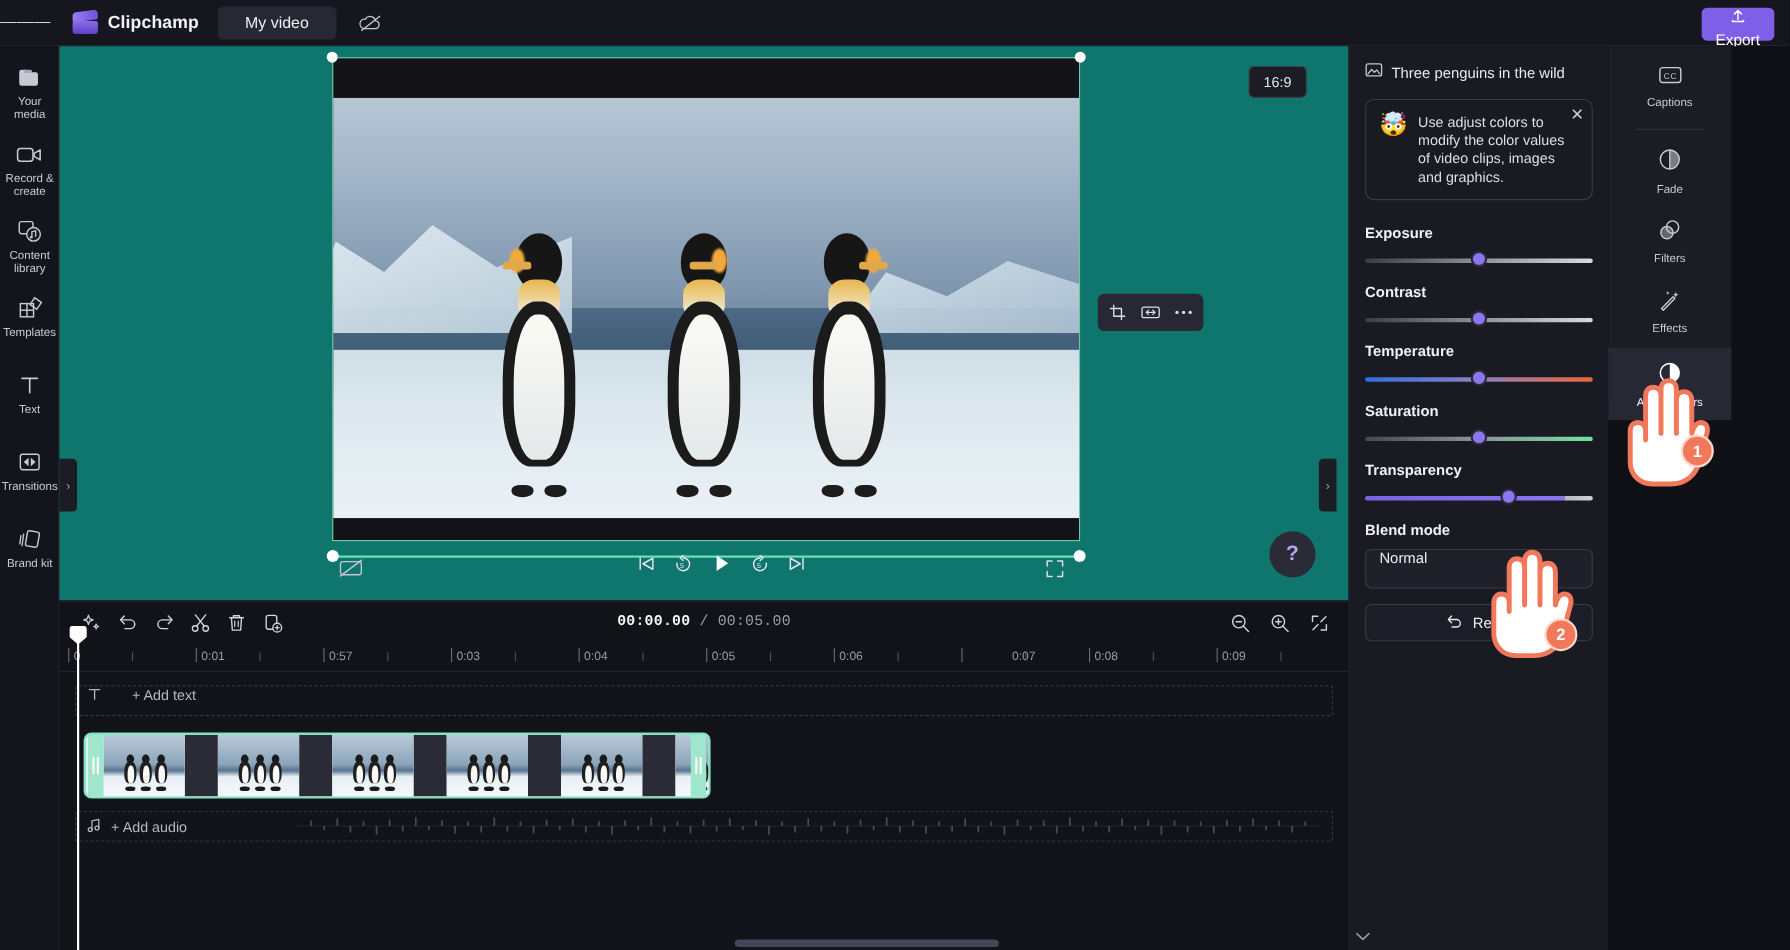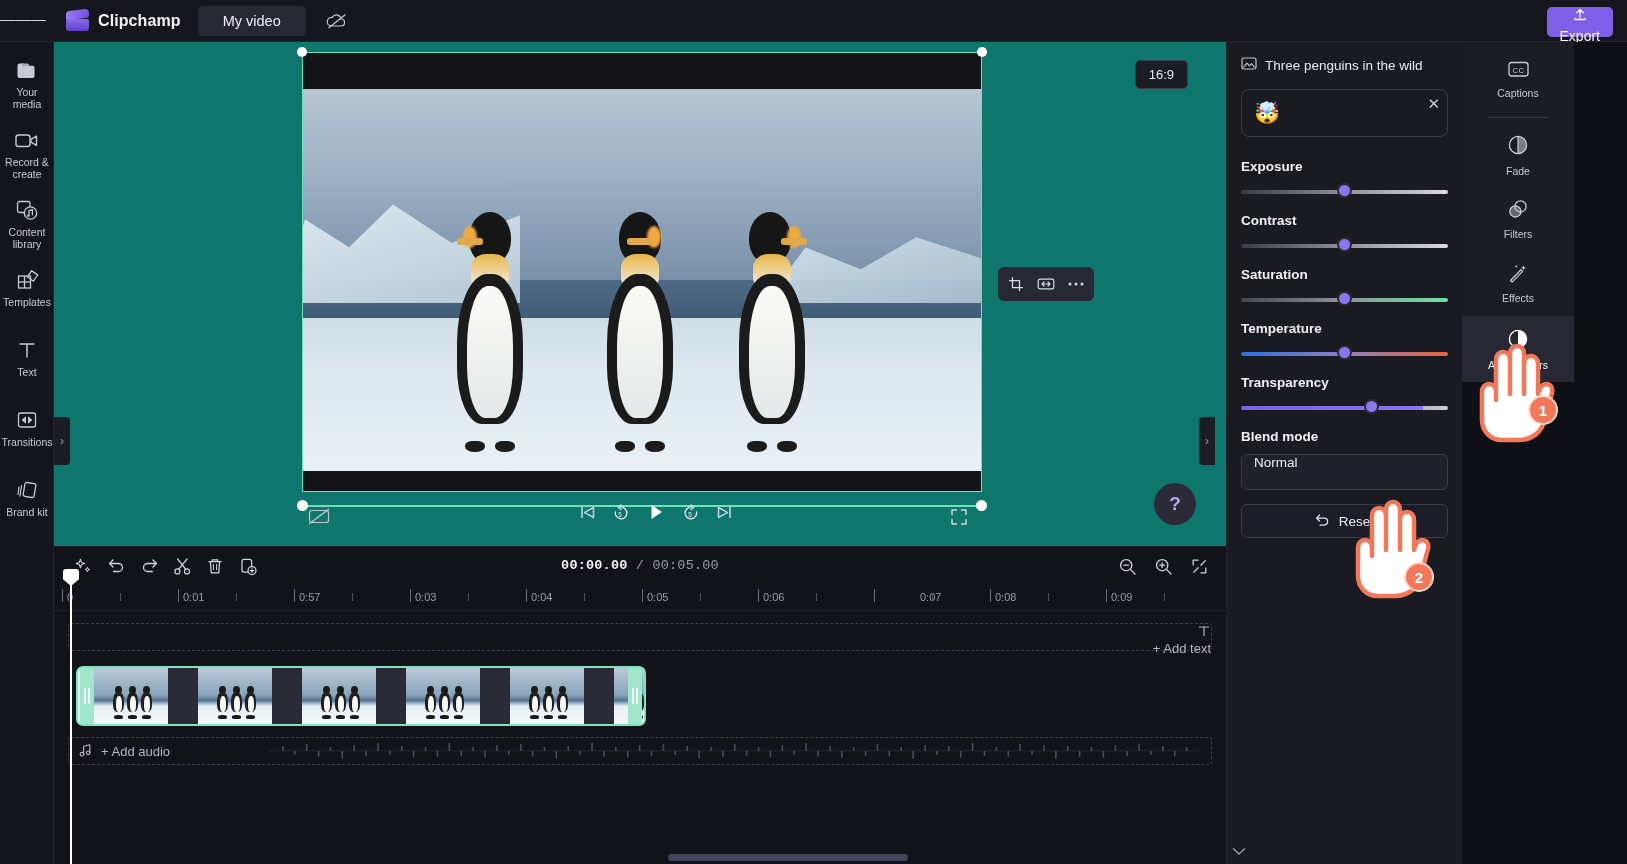--- a/index.html
+++ b/index.html
@@ -534,6 +534,7 @@
 
     <div class="tip">
       <span class="emoji">🤯</span>
+      <span class="txt">Use adjust colors to modify the color values of video clips, images and graphics.</span>
       <span class="close">✕</span>
     </div>
 

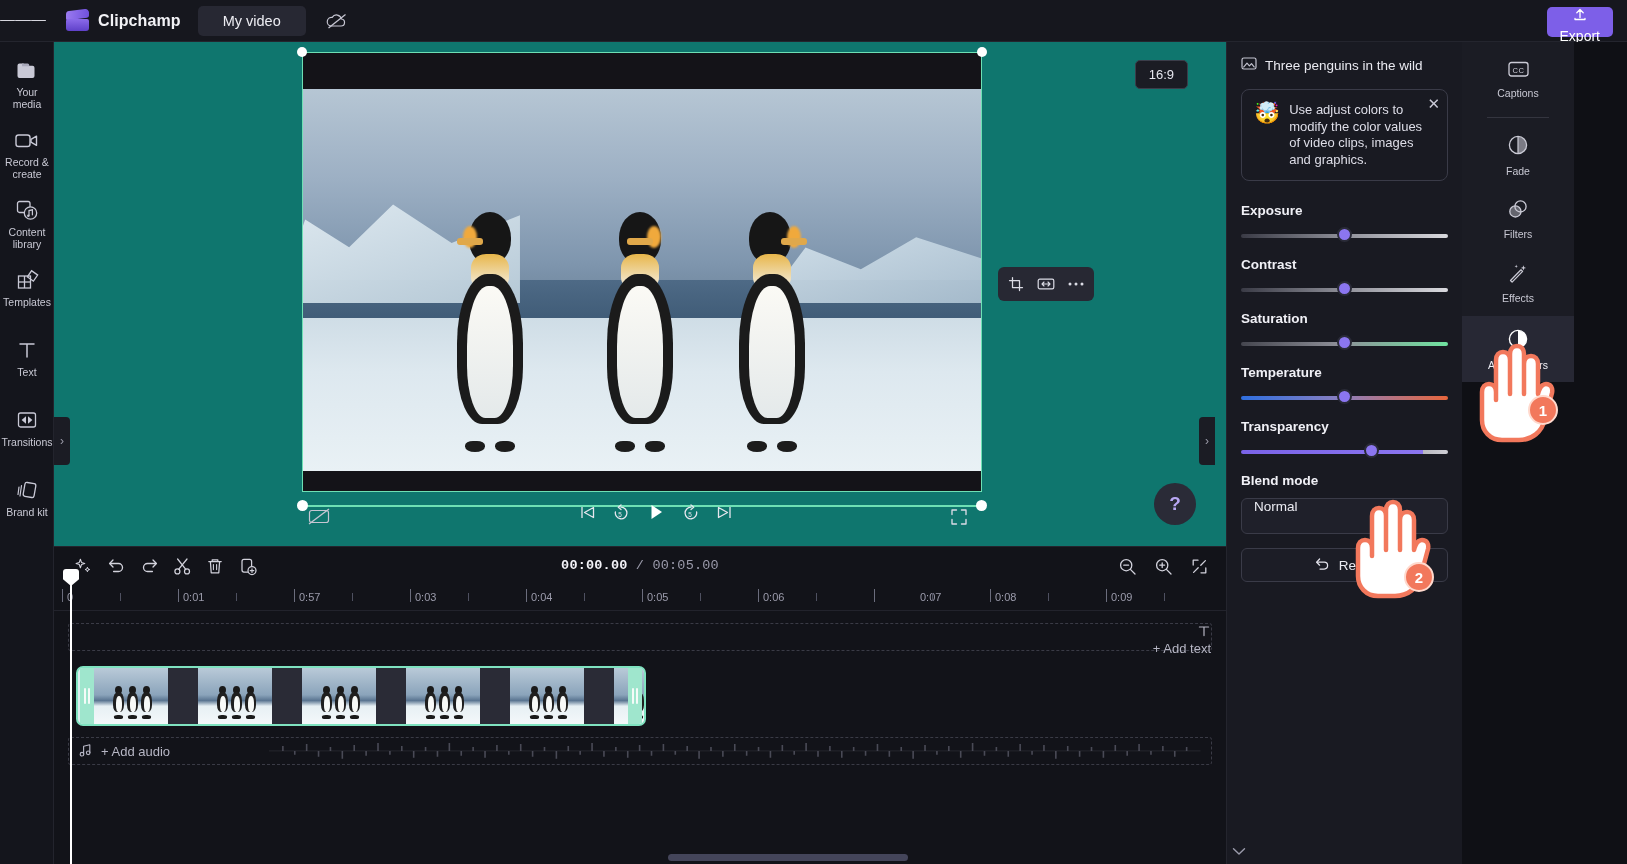--- a/index.html
+++ b/index.html
@@ -553,15 +553,15 @@
     </div>
 
     <div class="ctl">
+      <div class="name">Temperature</div>
+      <div class="slider s-temp">
+        <div class="thumb" style="left:calc(50% - 7.5px)"></div>
+      </div>
+    </div>
+
+    <div class="ctl">
       <div class="name">Saturation</div>
       <div class="slider s-sat">
-        <div class="thumb" style="left:calc(50% - 7.5px)"></div>
-      </div>
-    </div>
-
-    <div class="ctl">
-      <div class="name">Temperature</div>
-      <div class="slider s-temp">
         <div class="thumb" style="left:calc(50% - 7.5px)"></div>
       </div>
     </div>

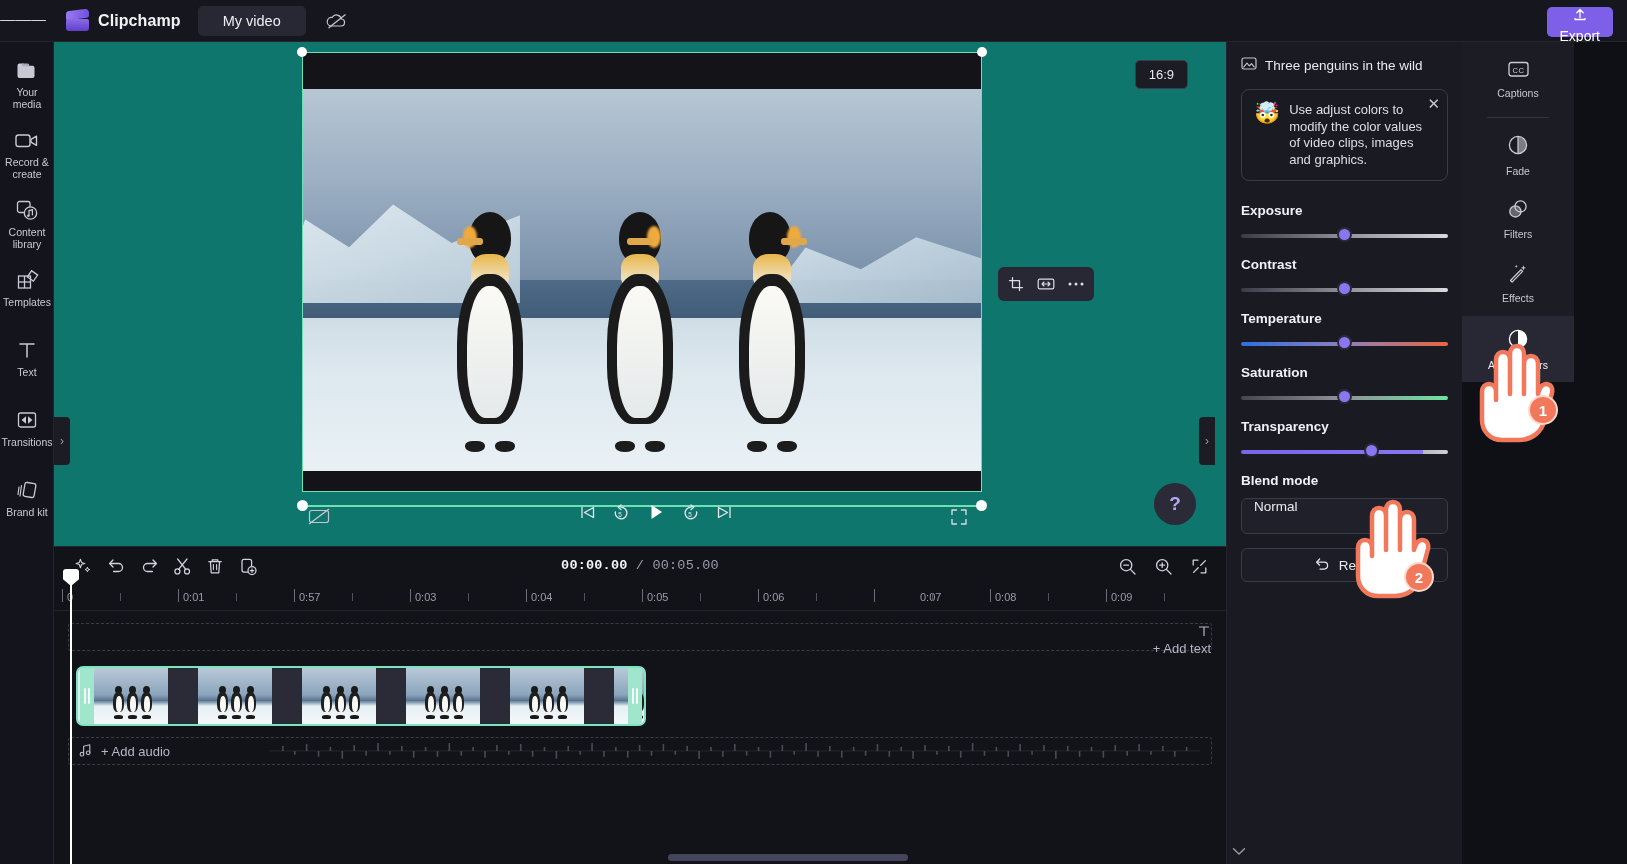--- a/index.html
+++ b/index.html
@@ -226,8 +226,8 @@
 
   .track-text {
     position: absolute; top: 76px; left: 14px; width: 1144px; height: 28px;
-    border: 1px dashed #3a3b46; border-radius: 3px; display: flex; align-items: flex-end;
-    gap: 0; padding-left: 10px; font-size: 13px; color: #b6b6c4; cursor: pointer; flex-direction: column;
+    border: 1px dashed #3a3b46; border-radius: 3px; display: flex; align-items: flex-start;
+    gap: 27px; padding-left: 10px; font-size: 13px; color: #b6b6c4; cursor: pointer;
   }
   .clip {
     position: absolute; top: 119px; left: 22px; width: 570px; height: 60px;

